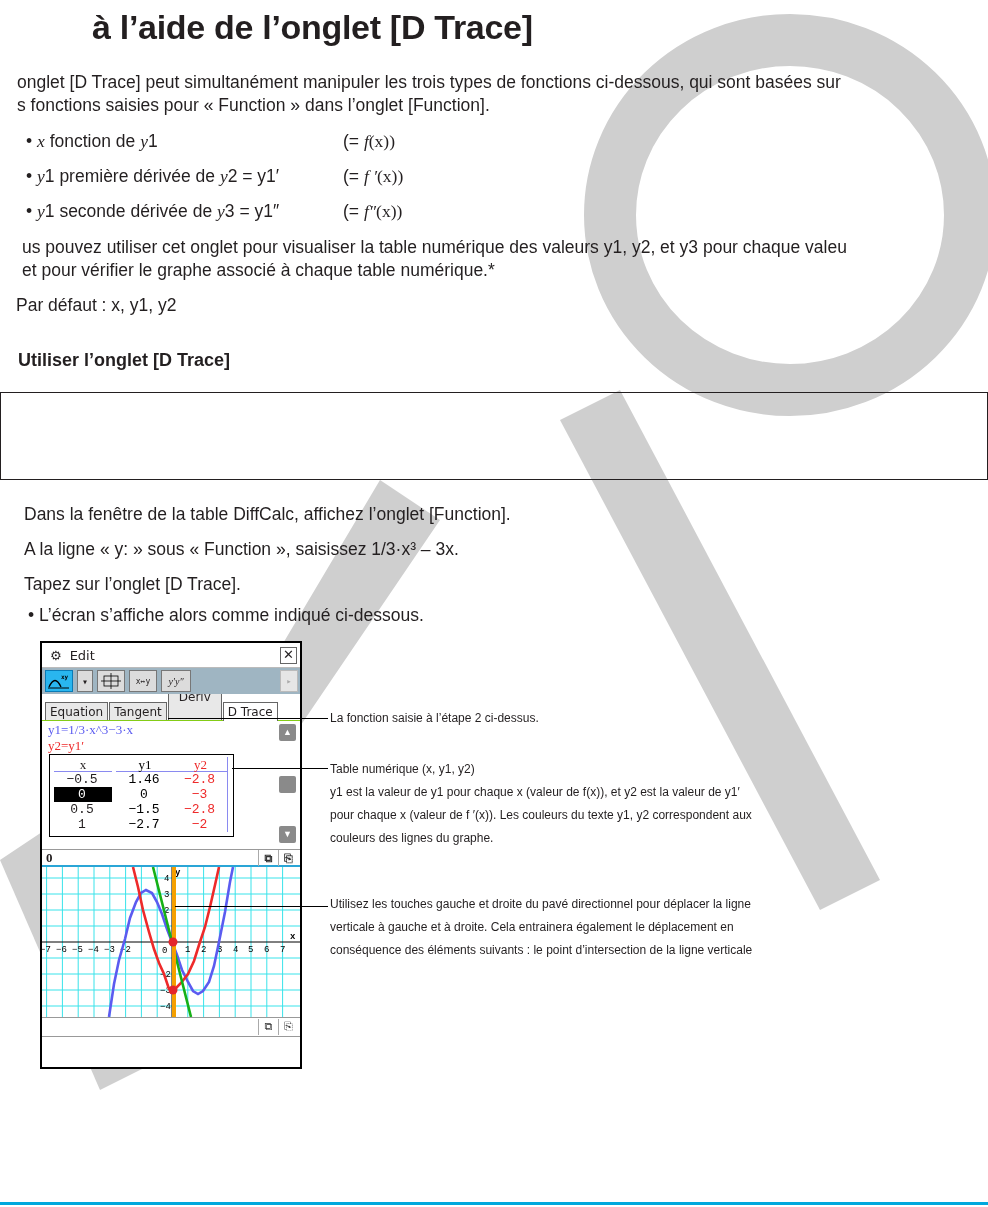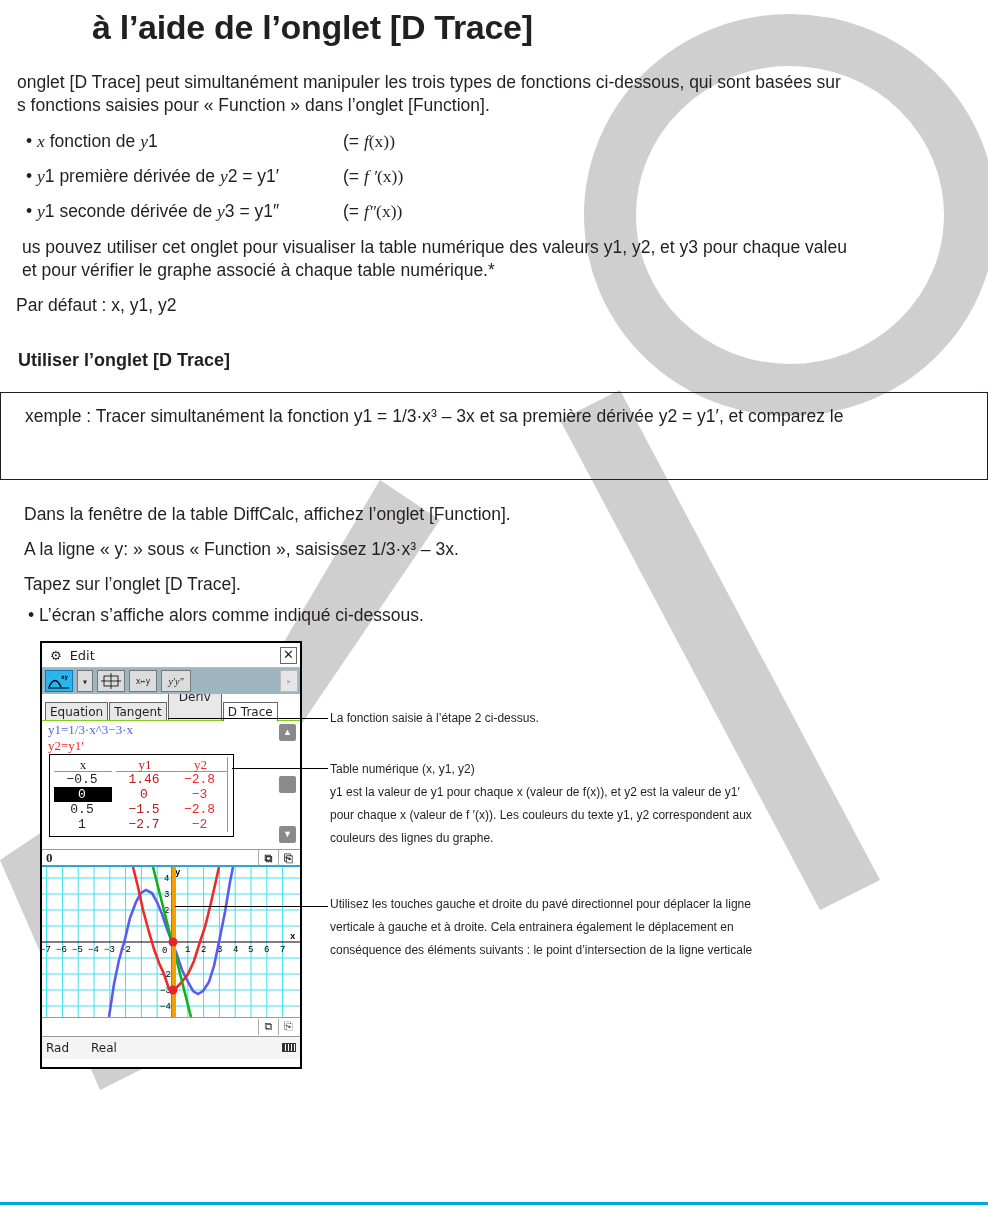--- a/index.html
+++ b/index.html
@@ -89,7 +89,6 @@
   <div class="sub-h">Utiliser l’onglet [D Trace]</div>
 
   <div class="example-box">
-    <div class="p" style="left:24px;top:11px">xemple : Tracer simultanément la fonction y1 = 1/3·x³ – 3x et sa première dérivée y2 = y1′, et comparez le</div>
   </div>
 
   <div class="p" style="left:24px;top:502px">Dans la fenêtre de la table DiffCalc, affichez l’onglet [Function].</div>

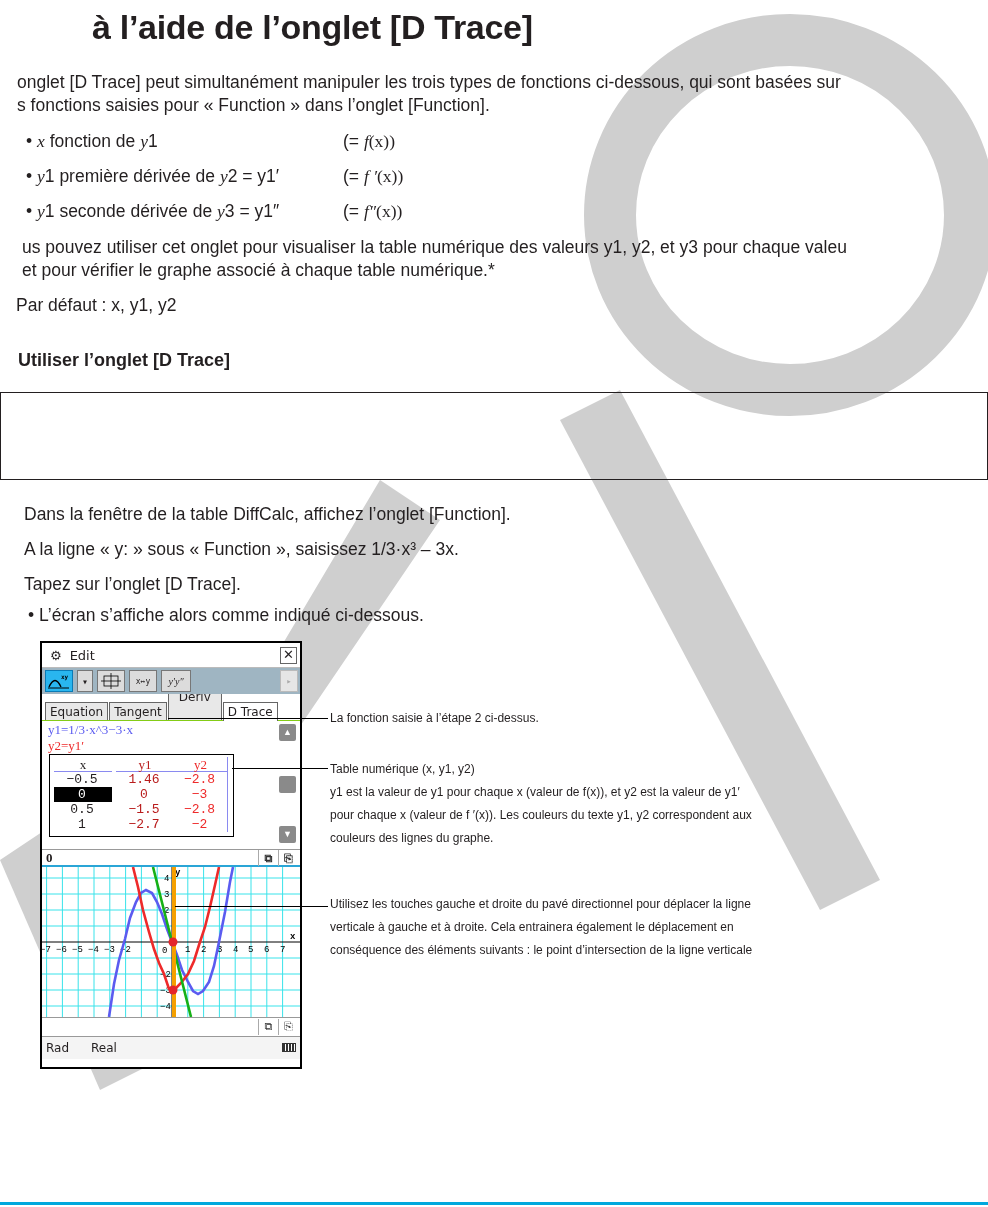--- a/index.html
+++ b/index.html
@@ -154,7 +154,7 @@
           <div class="cell">0.5</div>
           <div class="cell">1</div>
         </div>
-        <div class="col" style="left:66px;width:58px;color:#b91c1c">
+        <div class="col" style="left:66px;width:58px;color:#000000">
           <div class="hd">y1</div>
           <div class="cell">1.46</div>
           <div class="cell">0</div>

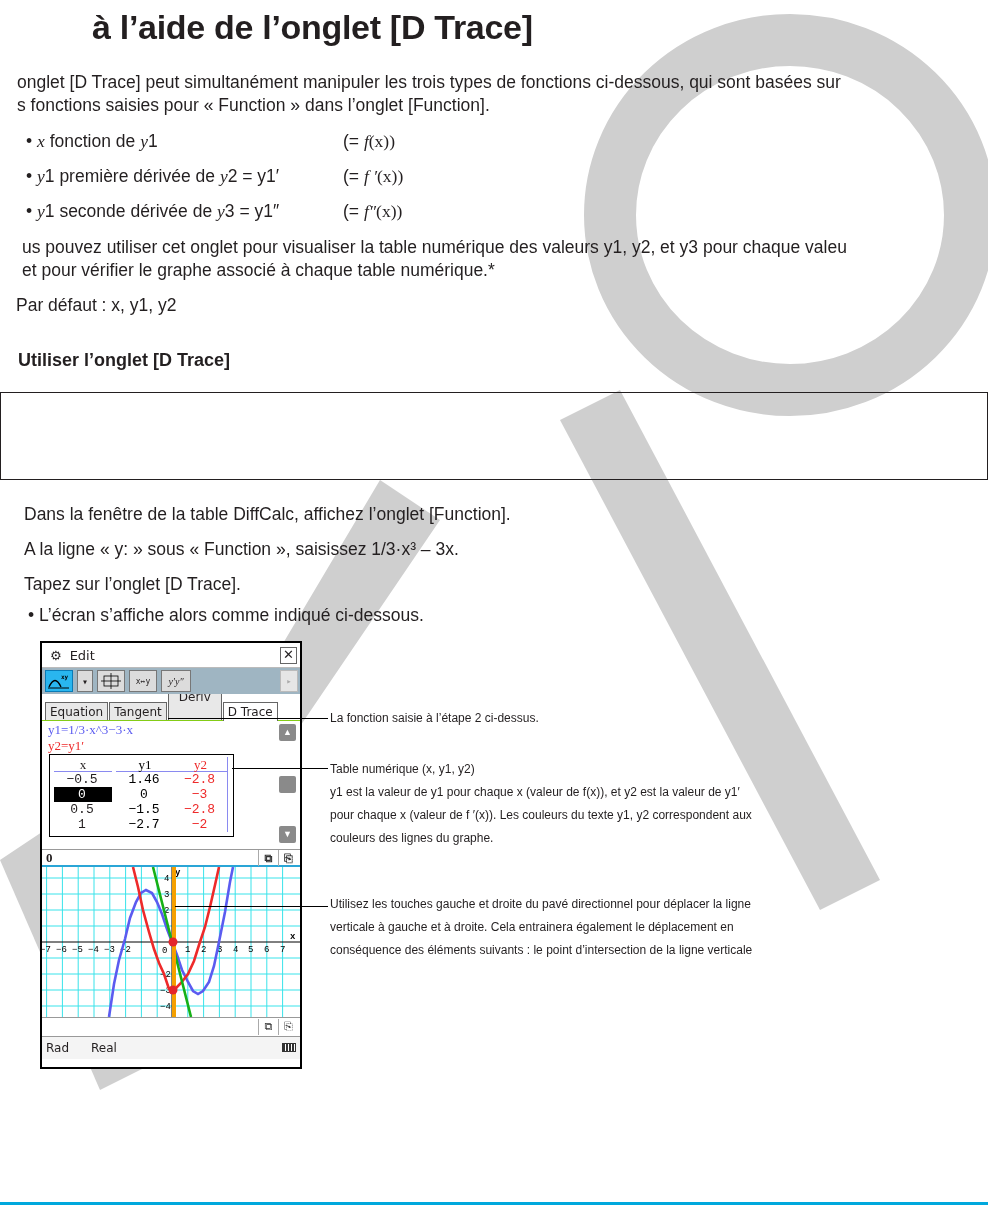--- a/index.html
+++ b/index.html
@@ -250,11 +250,6 @@
         <span>⎘</span>
       </div>
     </div>
-    <div class="status">
-      <span>Rad</span>
-      <span>Real</span>
-      <span class="battery"></span>
-    </div>
   </div>
 
   <div class="bottom-rule"></div>

